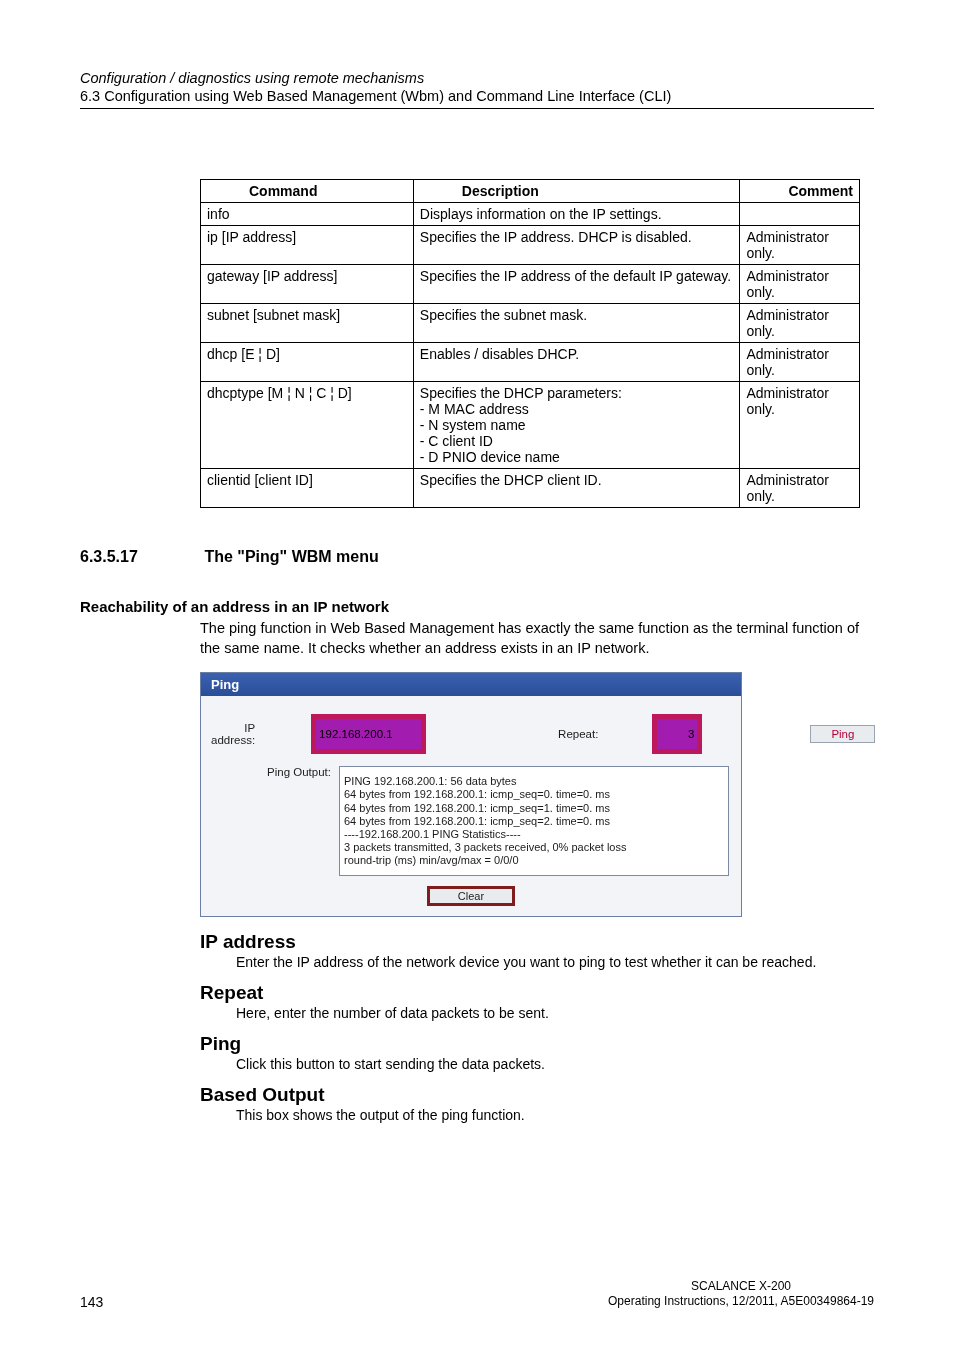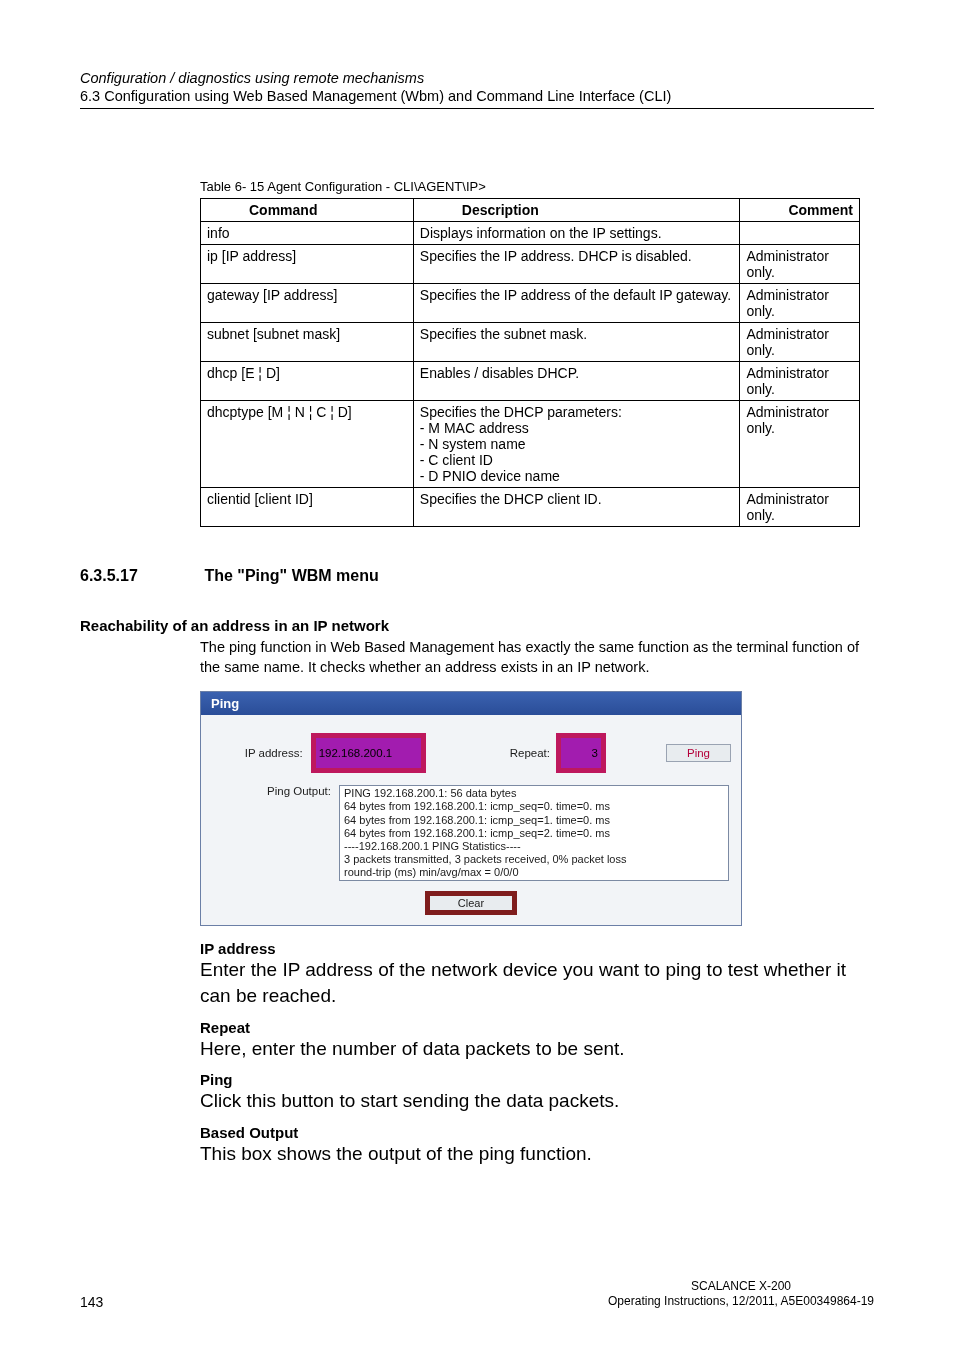--- a/index.html
+++ b/index.html
@@ -198,7 +198,6 @@
   </div>
 
   <div class="content-indent">
-    <div class="table-caption">Table 6- 15    Agent Configuration - CLI\AGENT\IP&gt;</div>
     <table class="cli">
       <thead>
         <tr>

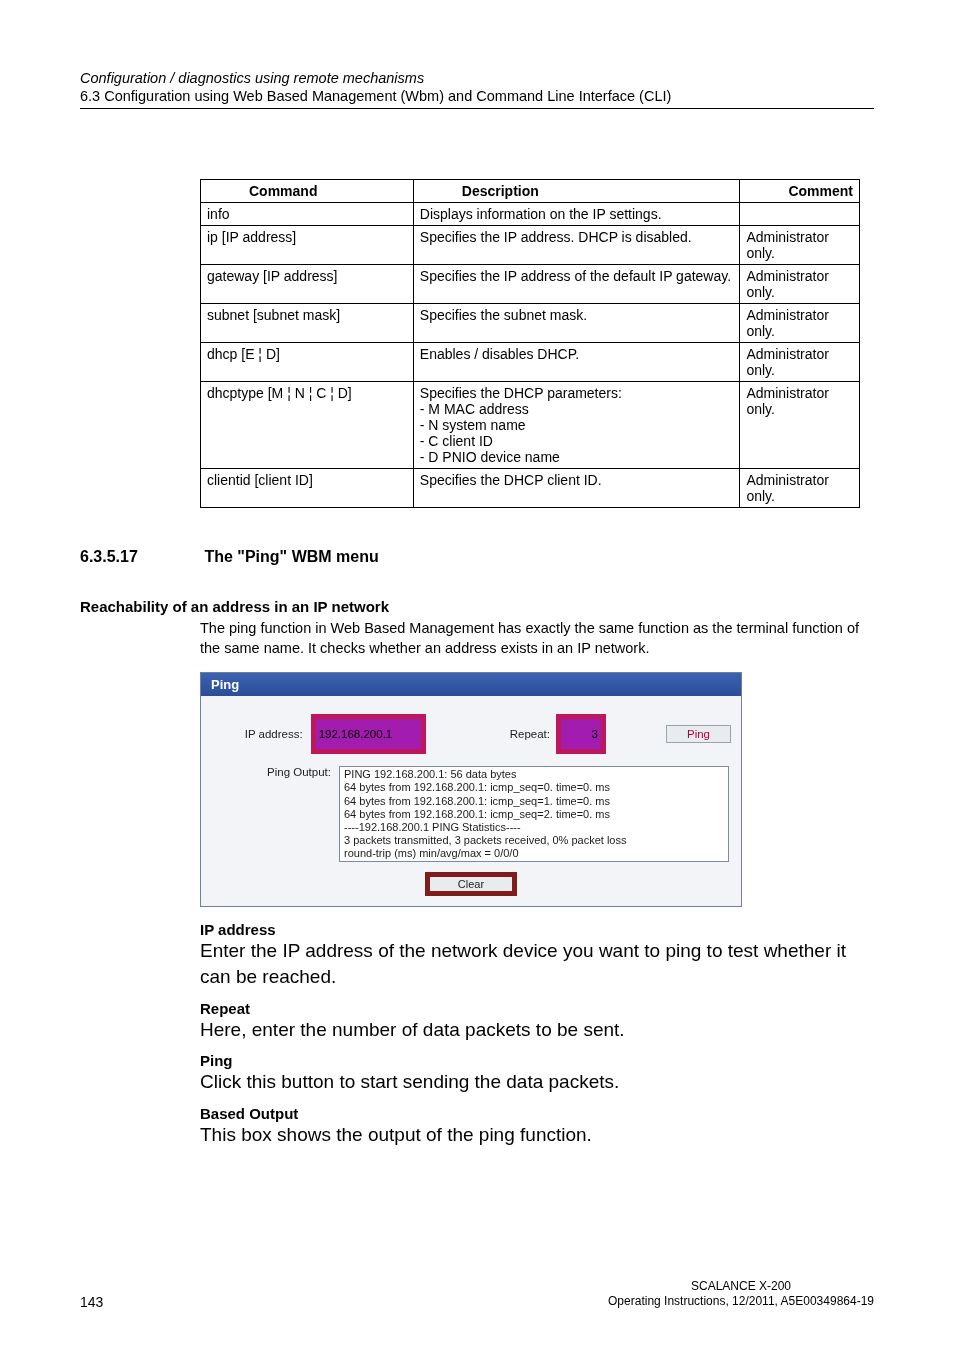--- a/index.html
+++ b/index.html
@@ -106,6 +106,7 @@
     display: flex;
     align-items: center;
     margin-bottom: 12px;
+    gap: 48px;
   }
   .wbm-label {
     width: 120px;

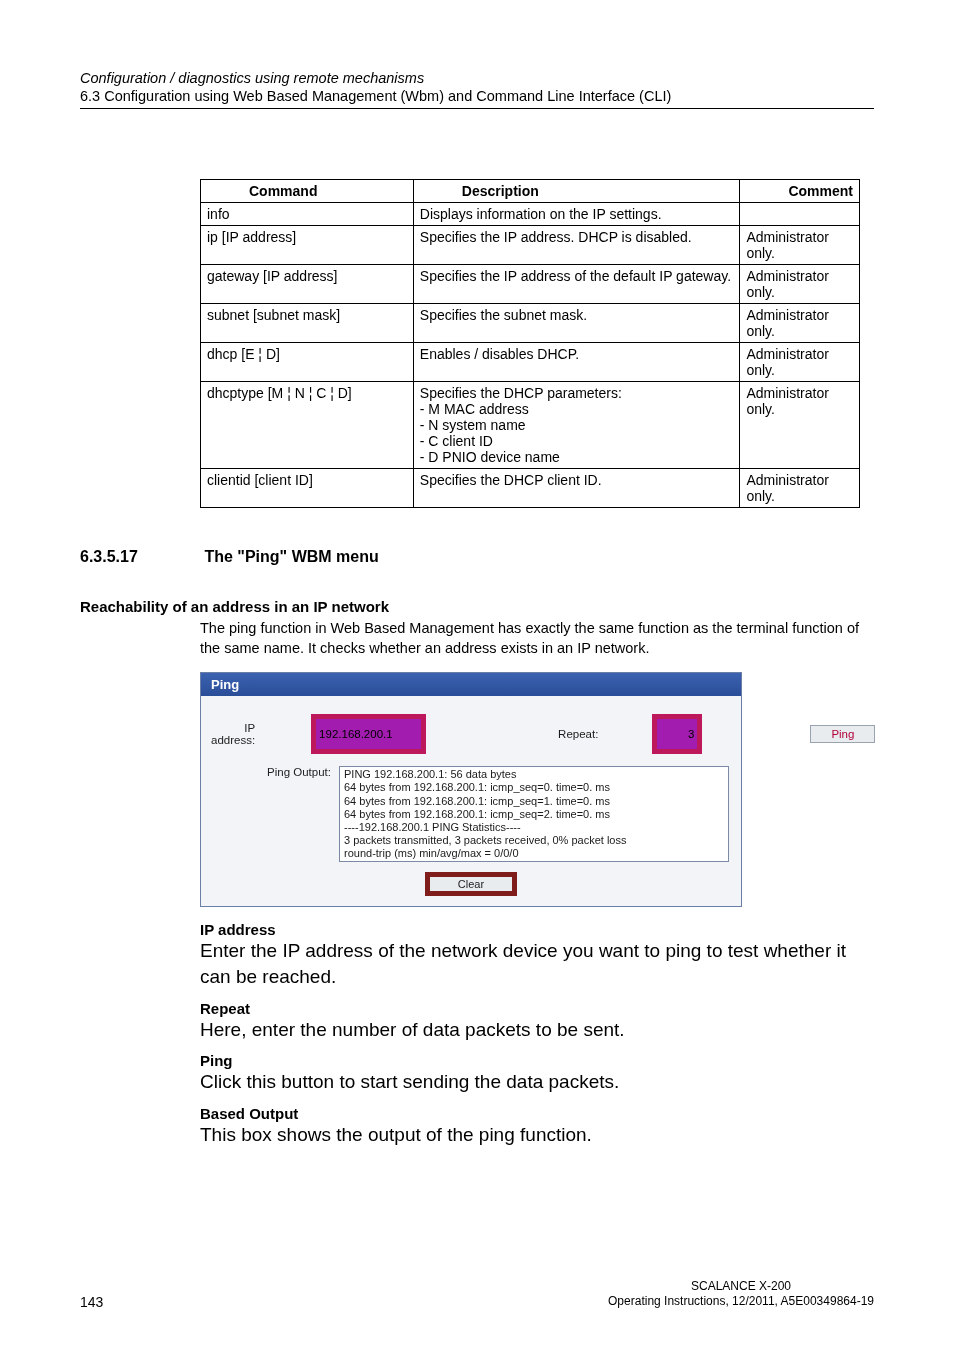--- a/index.html
+++ b/index.html
@@ -143,7 +143,7 @@
   .wbm-output {
     border: 1px solid #7c8aa3;
     background: #fff;
-    padding: 1px 4px;
+    padding: 8px 4px;
     font-size: 11px;
     width: 380px;
     min-height: 90px;

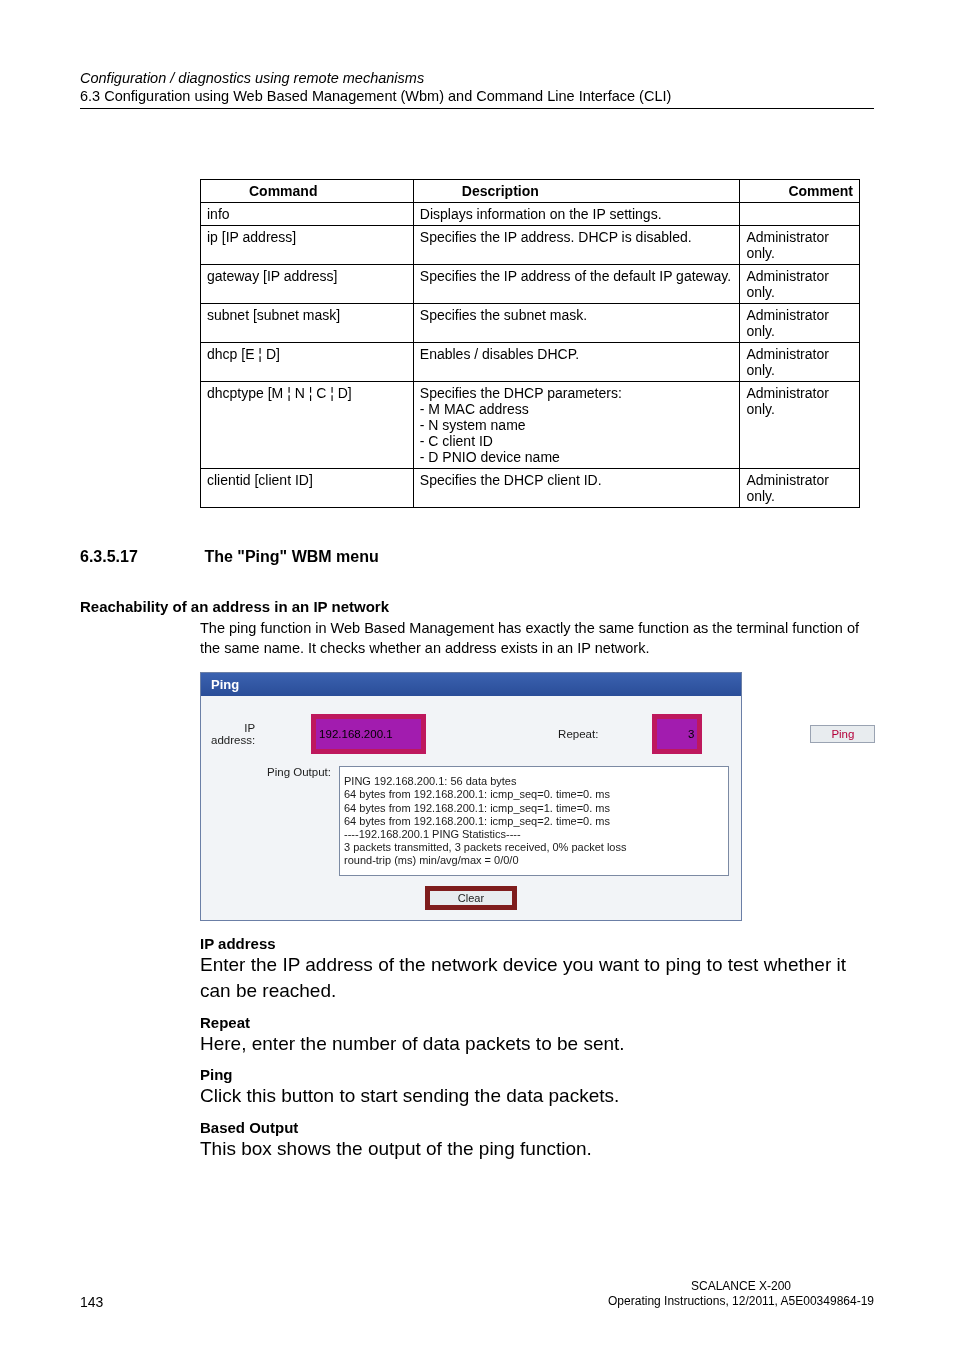--- a/index.html
+++ b/index.html
@@ -156,7 +156,7 @@
     margin-top: 10px;
   }
   .wbm-clear-btn {
-    border: 5px solid #7f1d1d;
+    border: 3px solid #7f1d1d;
     background: #e8ecef;
     color: #222;
     padding: 1px 28px;

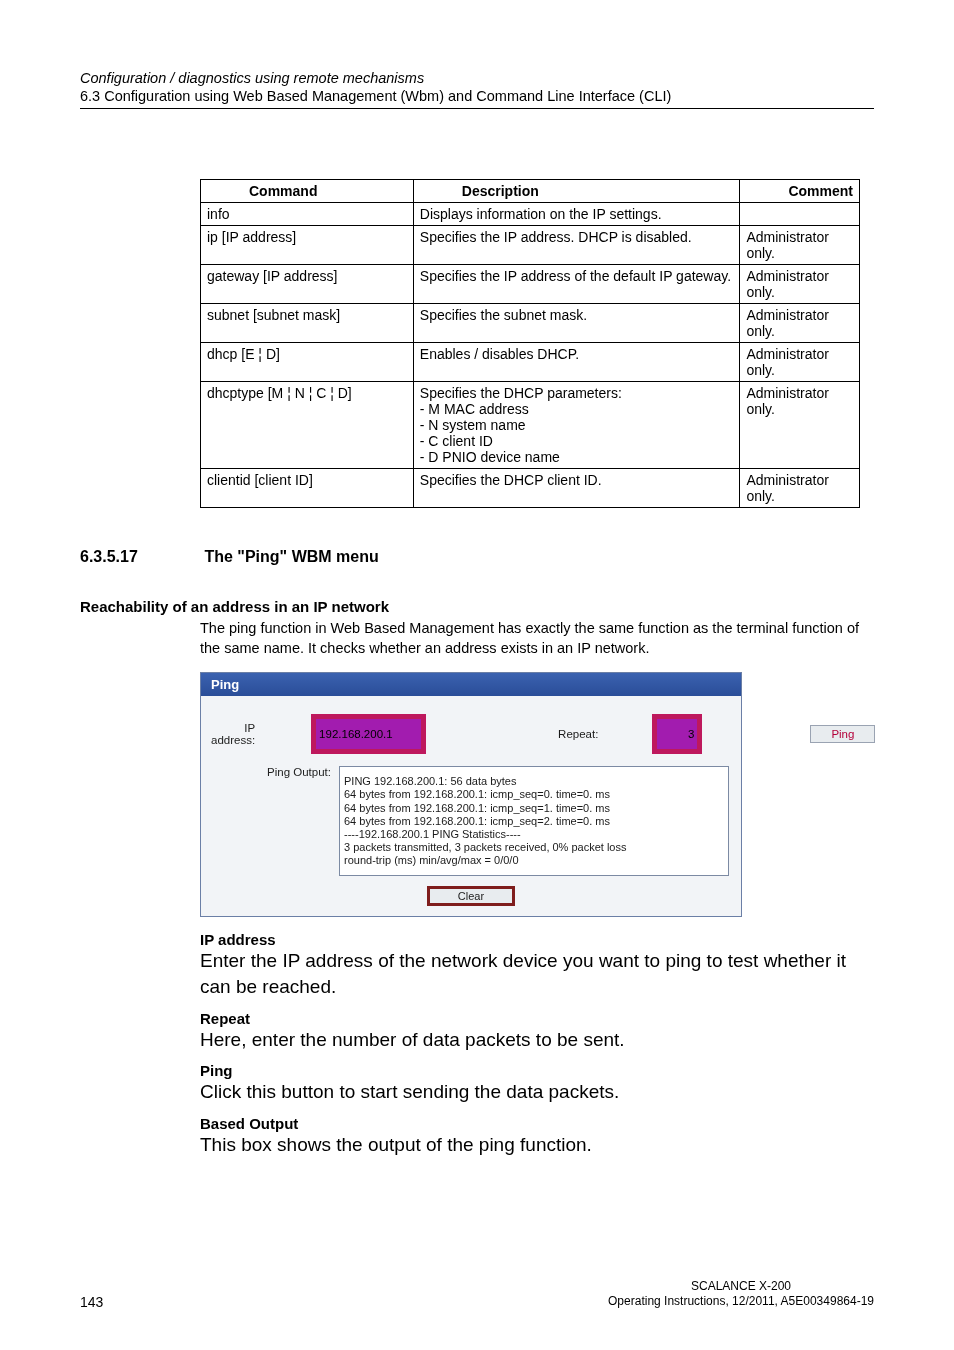--- a/index.html
+++ b/index.html
@@ -165,7 +165,7 @@
   .param-block { margin-top: 6px; }
   .param-title {
     font-weight: bold;
-    font-size: 15px;
+    font-size: 19px;
     margin-top: 10px;
   }
   .param-text {

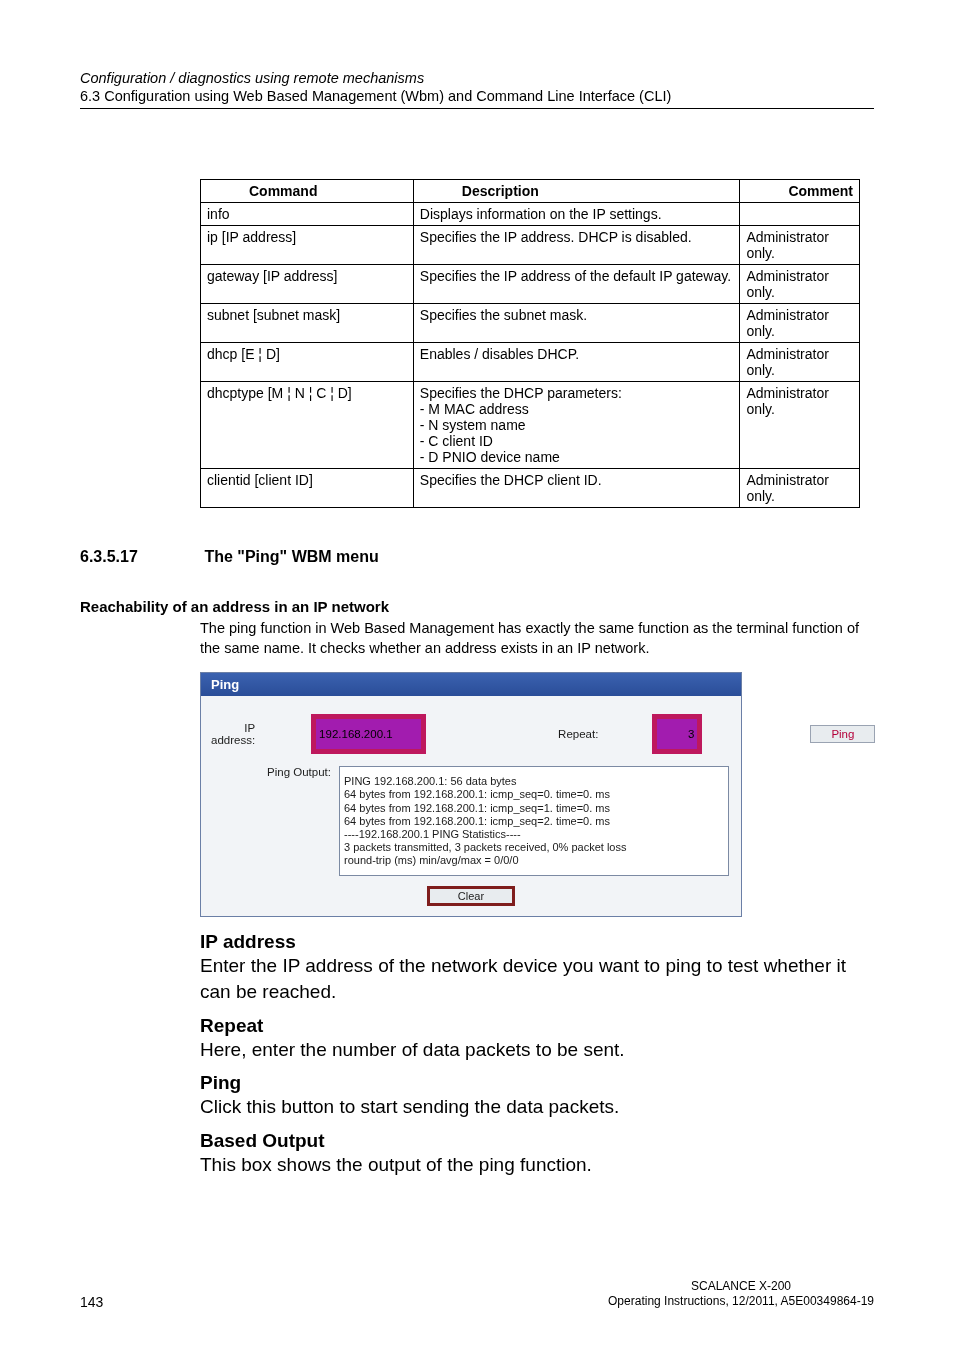--- a/index.html
+++ b/index.html
@@ -169,8 +169,9 @@
     margin-top: 10px;
   }
   .param-text {
-    font-size: 19px;
+    font-size: 14px;
     line-height: 1.35;
+    margin-left: 36px;
   }
   .footer {
     margin-top: auto;

